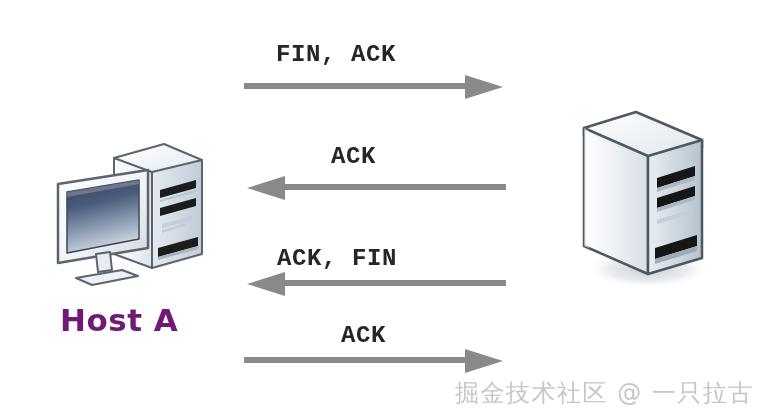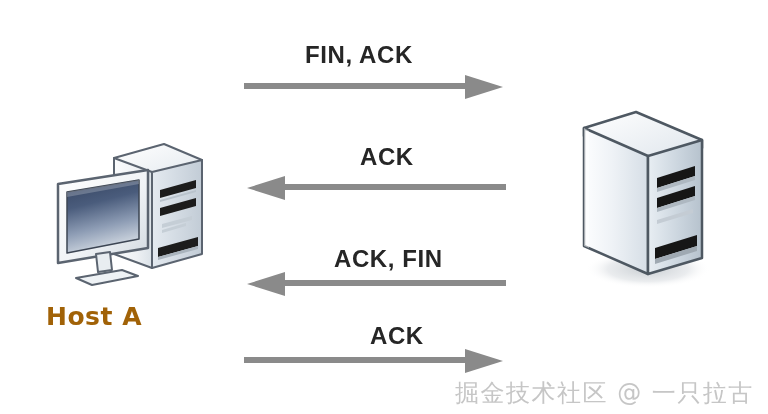--- a/index.html
+++ b/index.html
@@ -41,13 +41,12 @@
   
   .msg-label {
     position: absolute;
-    font-family: Liberation Sans, sans-serif;
+    font-family: Liberation Mono, monospace;
     font-size: 24px;
     font-weight: 700;
     color: #262626;
     letter-spacing: 0.6px;
     white-space: nowrap;
-    margin-left: 29px;
   }
   #msg-label-0 { left: 276px; top: 41px; }
   #msg-label-1 { left: 331px; top: 143px; }

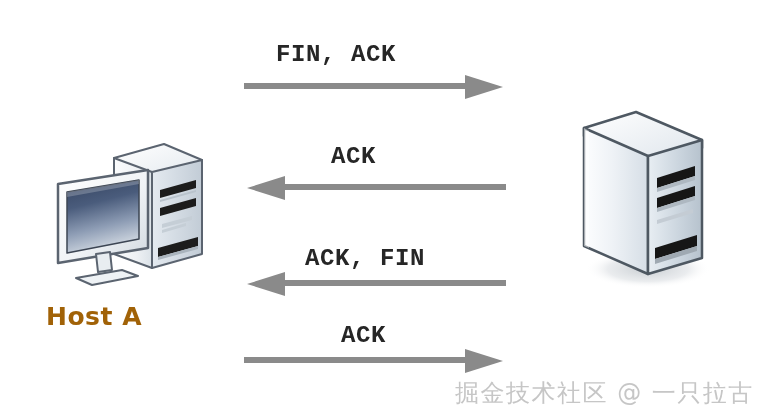--- a/index.html
+++ b/index.html
@@ -50,7 +50,7 @@
   }
   #msg-label-0 { left: 276px; top: 41px; }
   #msg-label-1 { left: 331px; top: 143px; }
-  #msg-label-2 { left: 305px; top: 245px; }
+  #msg-label-2 { left: 277px; top: 245px; }
   #msg-label-3 { left: 341px; top: 322px; }
 
   

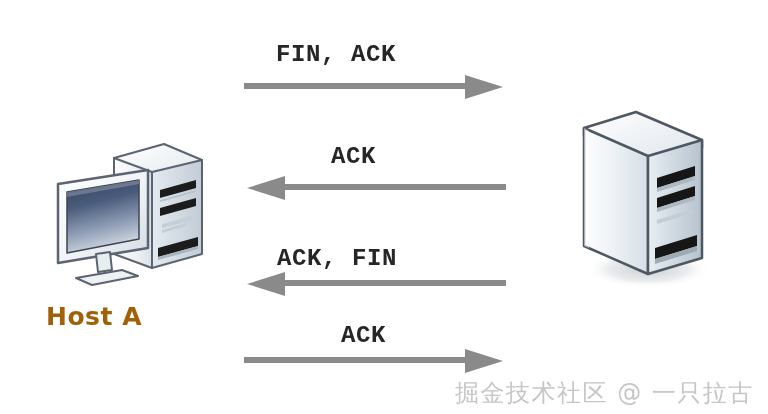--- a/index.html
+++ b/index.html
@@ -29,11 +29,12 @@
   .node-label {
     position: absolute;
     font-family: "DejaVu Sans", "Liberation Sans", sans-serif;
-    font-size: 25px;
+    font-size: 31px;
     font-weight: 700;
-    color: #a16207;
+    color: #701a75;
     letter-spacing: 0.5px;
     white-space: nowrap;
+    margin-left: 14px;
   }
   #host-label  { left: 46px;  top: 302px; }
   #server-label{ left: 578px; top: 302px; }

